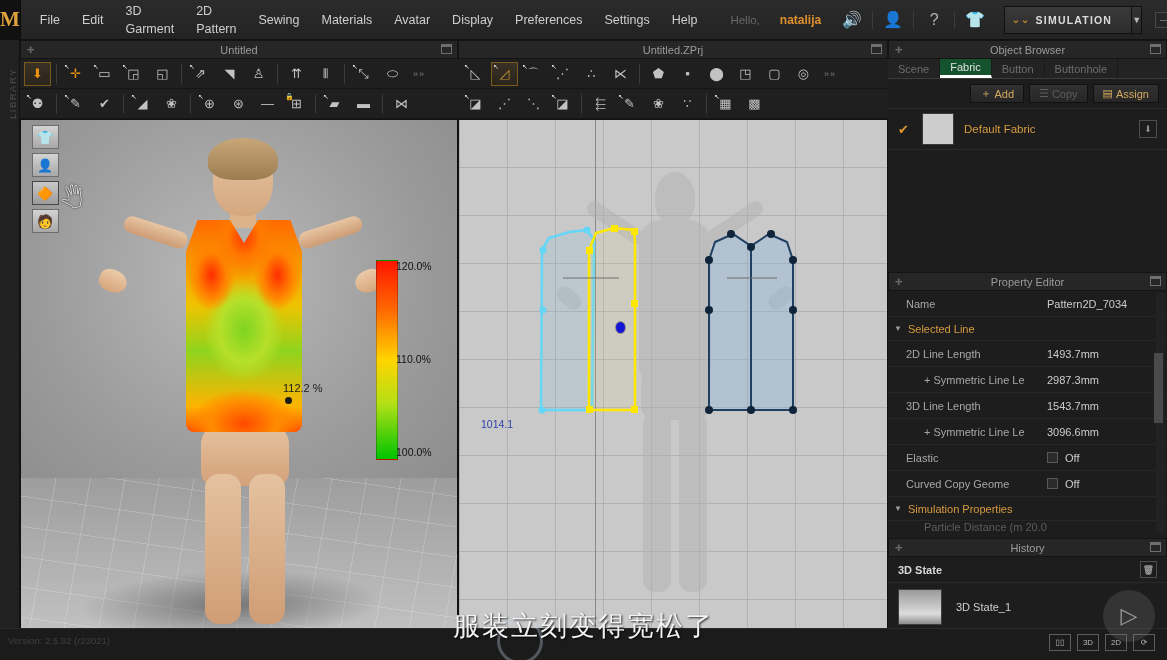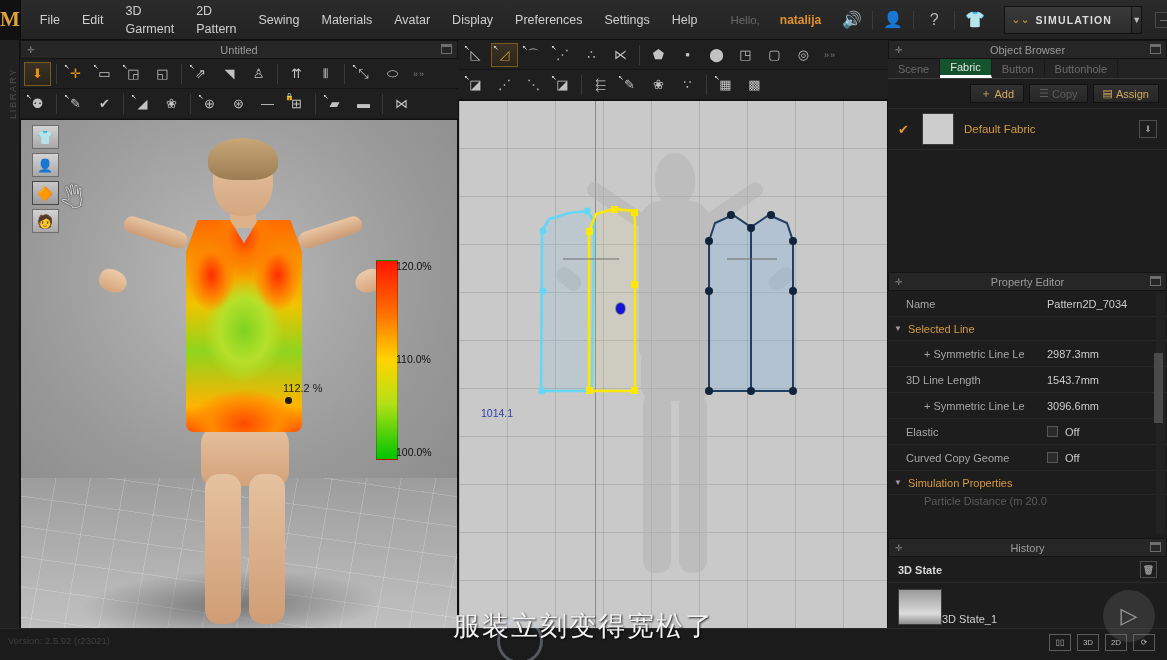--- a/index.html
+++ b/index.html
@@ -523,6 +523,10 @@
   </div>
 
   <div class="ws ws-2d">
+    <div class="pane-title">
+      <span>Untitled.ZPrj</span>
+      <span class="float-ico"></span>
+    </div>
 
     <div class="toolbar-row">
       <div class="tbtn">

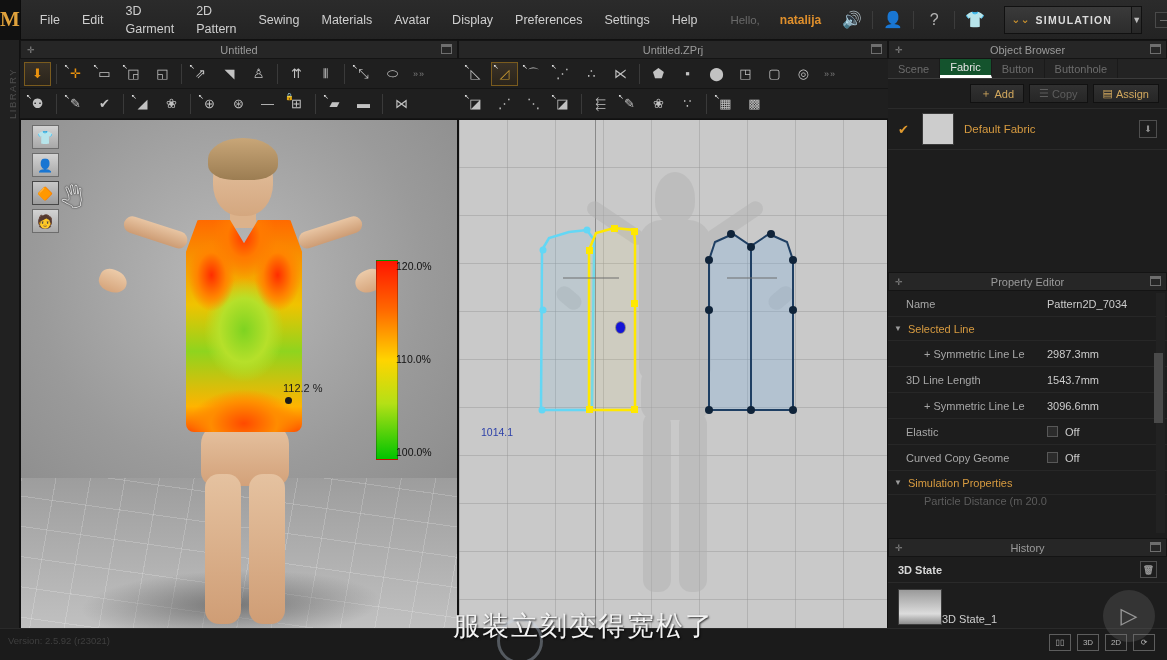--- a/index.html
+++ b/index.html
@@ -716,6 +716,10 @@
         <span class="caret">▼</span>
         <span>Selected Line</span>
       </div>
+      <div class="pe-row">
+        <span class="k">2D Line Length</span>
+        <span class="v">1493.7mm</span>
+      </div>
       <div class="pe-row indent">
         <span class="k">+ Symmetric Line Le</span>
         <span class="v">2987.3mm</span>

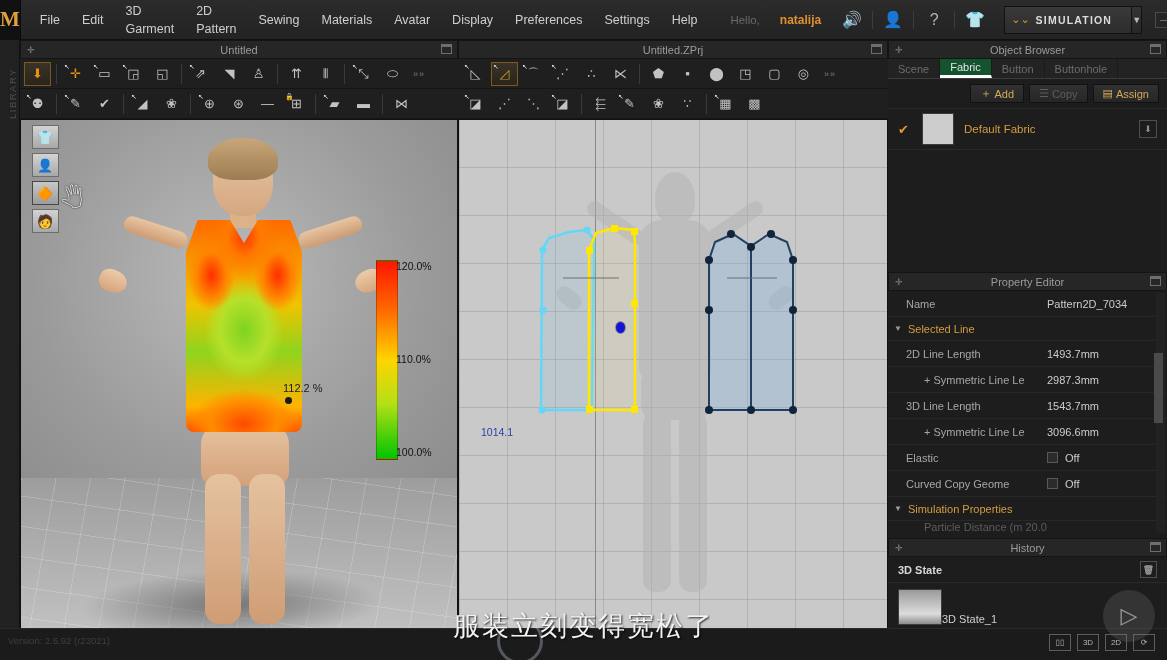--- a/index.html
+++ b/index.html
@@ -223,7 +223,7 @@
   .gh-leg-r { position: absolute; left: 124px; top: 240px; width: 28px; height: 180px; background: #b0b0b0; border-radius: 12px; }
   .center-line { position: absolute; left: 136px; top: 0; width: 1px; height: 530px; background: rgba(110,110,110,.7); }
 
-  .len-label { position: absolute; left: 22px; top: 306px; font-size: 10.5px; color: #2b3fa8; text-align: center; }
+  .len-label { position: absolute; left: 22px; top: 298px; font-size: 10.5px; color: #2b3fa8; text-align: center; }
   .blue-handle {
     position: absolute; left: 157px; top: 202px; width: 9px; height: 11px;
     background: #1414d6; border-radius: 50%; box-shadow: 0 0 0 1px rgba(0,0,0,.3);

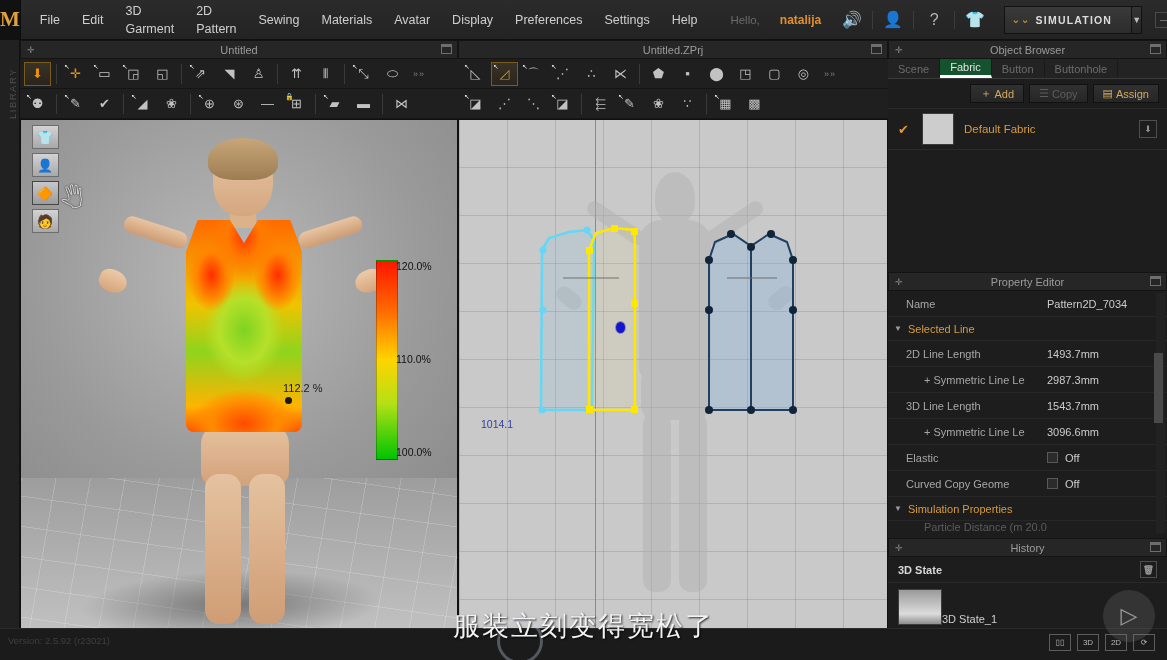--- a/index.html
+++ b/index.html
@@ -287,7 +287,7 @@
   }
   .hist-trash { margin-left: auto; width: 17px; height: 17px; border: 1px solid #4e4e4e;
     display: flex; align-items: center; justify-content: center; font-size: 9px; color: #9a9a9a; }
-  .hist-item { display: flex; align-items: flex-end; padding: 6px 10px; }
+  .hist-item { display: flex; align-items: center; gap: 14px; padding: 6px 10px; }
   .hist-thumb { width: 44px; height: 36px; background: linear-gradient(#9a9a9a, #dcdcdc 70%, #8d8d8d); border: 1px solid #3d3d3d; }
   .hist-name { font-size: 11px; color: #cfcfcf; }
   .hist-strip { height: 7px; background: #2a2a2a; margin: 4px 6px 0 6px; border: 1px solid #333; }

